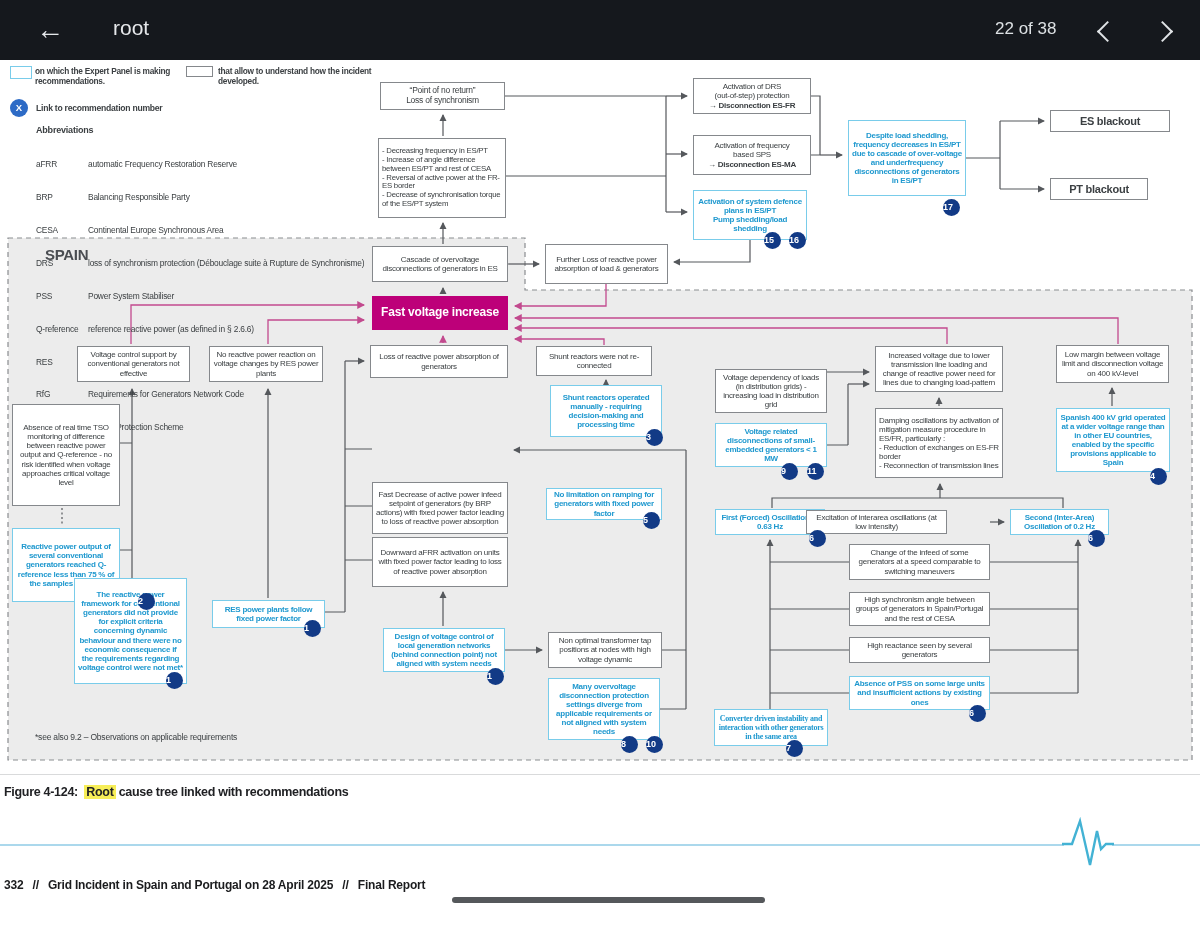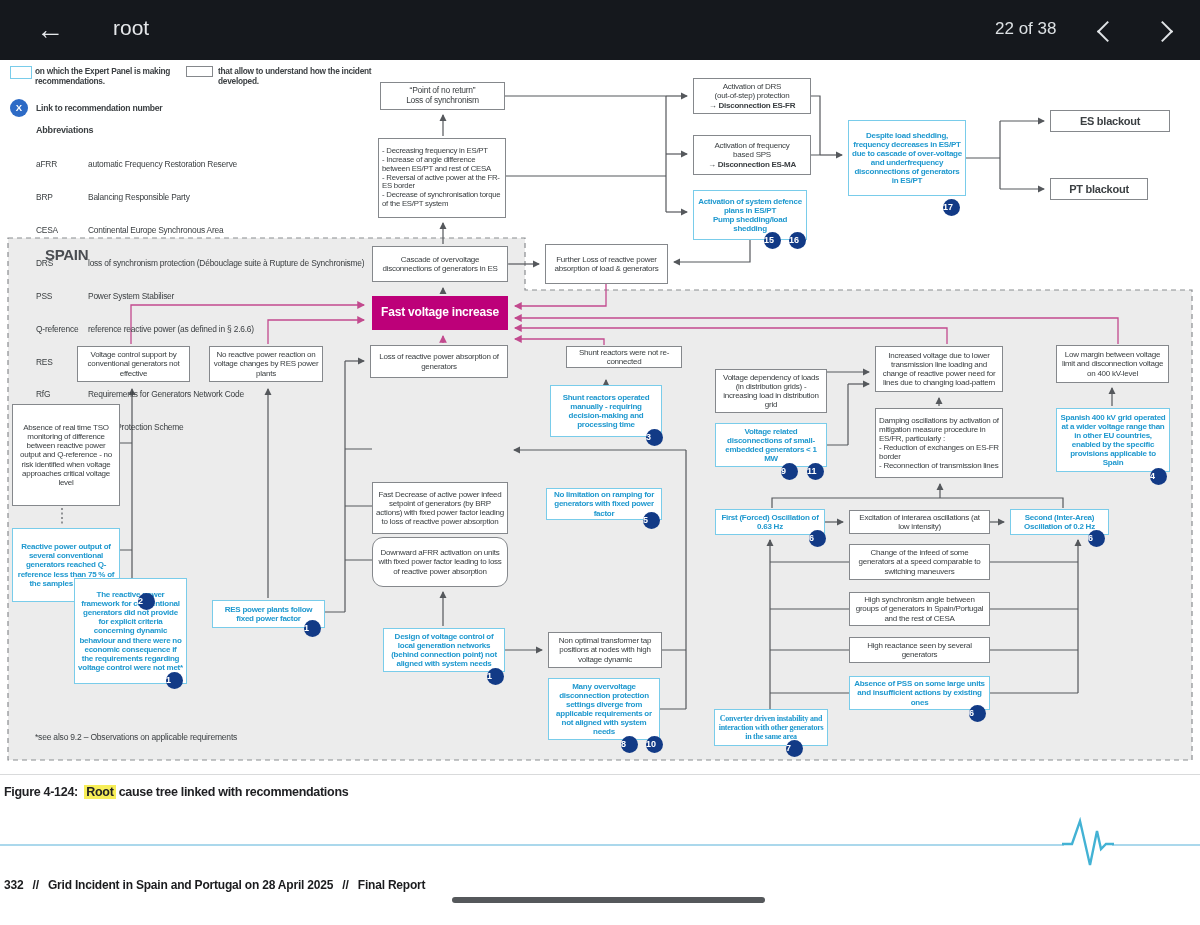--- a/index.html
+++ b/index.html
@@ -208,7 +208,7 @@
   <div class="box" style="left:77px;top:286px;width:113px;height:36px;">Voltage control support by conventional generators not effective</div>
   <div class="box" style="left:209px;top:286px;width:114px;height:36px;">No reactive power reaction on voltage changes by RES power plants</div>
   <div class="box" style="left:370px;top:285px;width:138px;height:33px;">Loss of reactive power absorption of generators</div>
-  <div class="box" style="left:566px;top:286px;width:116px;height:22px;">Shunt reactors were not re-connected</div>
+  <div class="box" style="left:536px;top:286px;width:116px;height:30px;">Shunt reactors were not re-connected</div>
   <div class="box cyan" style="left:550px;top:325px;width:112px;height:52px;">Shunt reactors operated manually - requiring decision-making and processing time</div>
 
   <div class="box" style="left:12px;top:344px;width:108px;height:102px;">Absence of real time TSO monitoring of difference between reactive power output and Q-reference - no risk identified when voltage approaches critical voltage level</div>

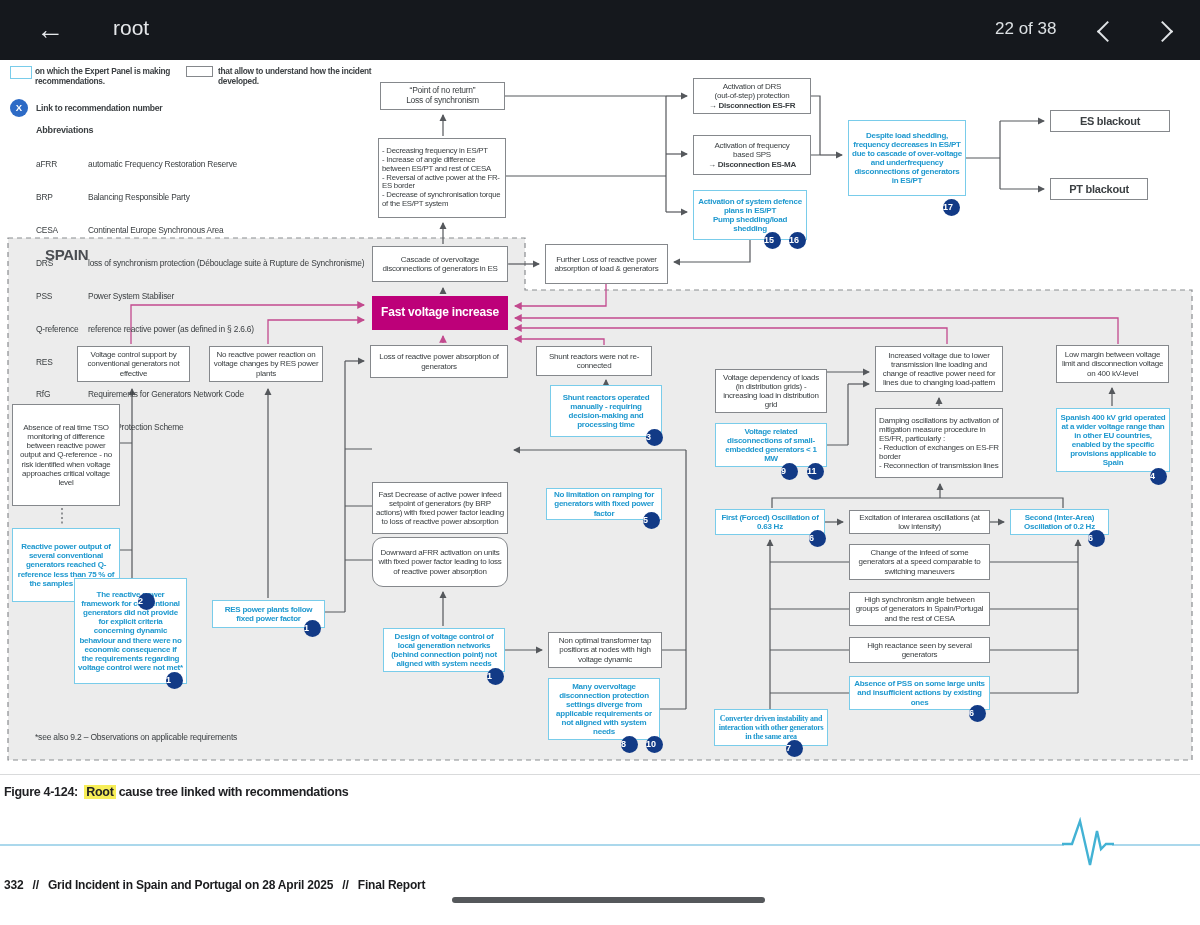--- a/index.html
+++ b/index.html
@@ -233,7 +233,7 @@
   <div class="box cyan" style="left:1056px;top:348px;width:114px;height:64px;">Spanish 400 kV grid operated at a wider voltage range than in other EU countries, enabled by the specific provisions applicable to Spain</div>
 
   <div class="box cyan" style="left:715px;top:449px;width:110px;height:26px;">First (Forced) Oscillation of 0.63 Hz</div>
-  <div class="box" style="left:849px;top:450px;width:141px;height:24px;">Excitation of interarea oscillations (at low intensity)</div>
+  <div class="box" style="left:806px;top:450px;width:141px;height:24px;">Excitation of interarea oscillations (at low intensity)</div>
   <div class="box cyan" style="left:1010px;top:449px;width:99px;height:26px;">Second (Inter-Area) Oscillation of 0.2 Hz</div>
   <div class="box" style="left:849px;top:484px;width:141px;height:36px;">Change of the infeed of some generators at a speed comparable to switching maneuvers</div>
   <div class="box" style="left:849px;top:532px;width:141px;height:34px;">High synchronism angle between groups of generators in Spain/Portugal and the rest of CESA</div>

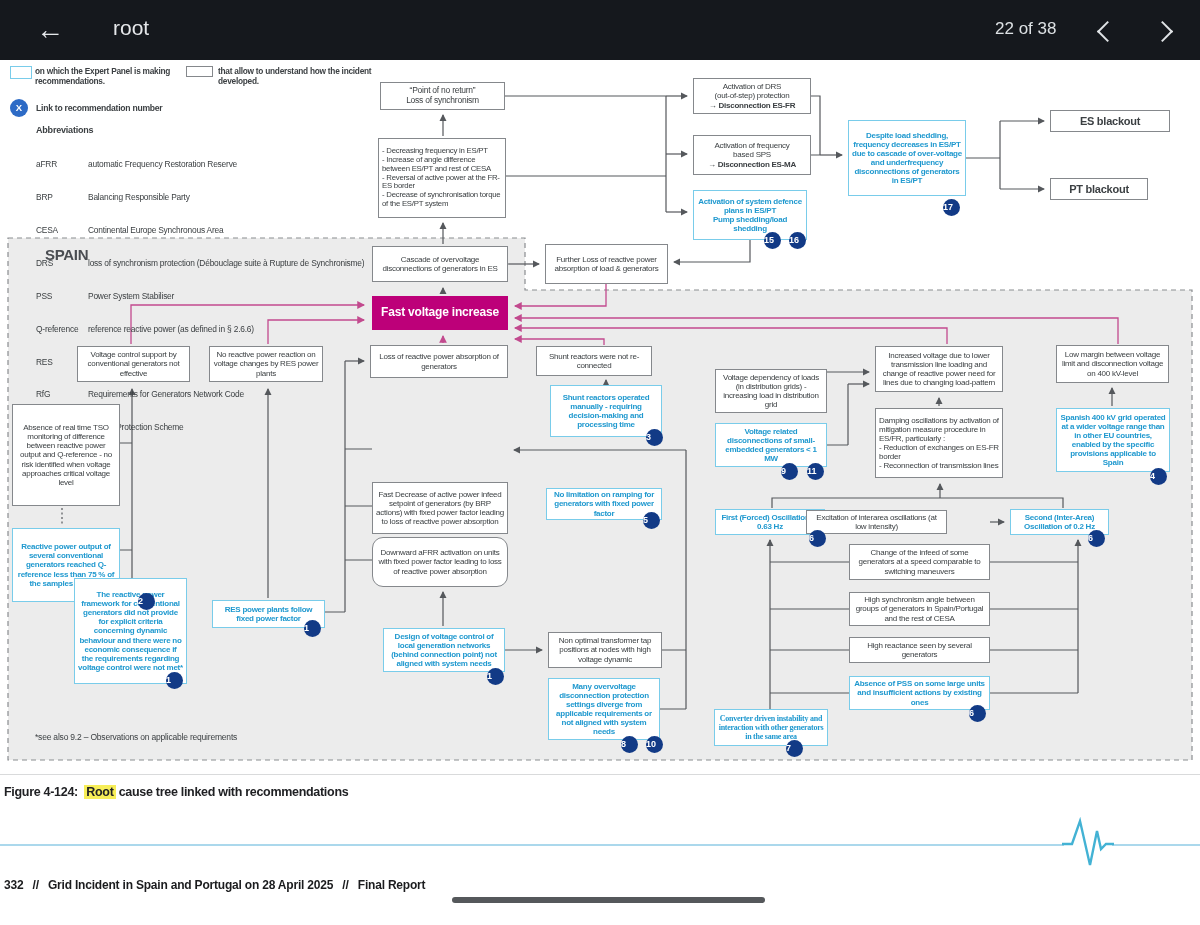--- a/index.html
+++ b/index.html
@@ -217,7 +217,7 @@
   <div class="box cyan" style="left:212px;top:540px;width:113px;height:28px;">RES power plants follow fixed power factor</div>
 
   <div class="box" style="left:372px;top:422px;width:136px;height:52px;">Fast Decrease of active power infeed setpoint of generators (by BRP actions) with fixed power factor leading to loss of reactive power absorption</div>
-  <div class="box" style="left:372px;top:477px;width:136px;height:50px;border-radius:11px;">Downward aFRR activation on units with fixed power factor leading to loss of reactive power absorption</div>
+  <div class="box" style="left:372px;top:477px;width:136px;height:50px;">Downward aFRR activation on units with fixed power factor leading to loss of reactive power absorption</div>
   <div class="box cyan" style="left:546px;top:428px;width:116px;height:32px;">No limitation on ramping for generators with fixed power factor</div>
   <div class="box cyan" style="left:383px;top:568px;width:122px;height:44px;">Design of voltage control of local generation networks (behind connection point) not aligned with system needs</div>
   <div class="box" style="left:548px;top:572px;width:114px;height:36px;">Non optimal transformer tap positions at nodes with high voltage dynamic</div>

